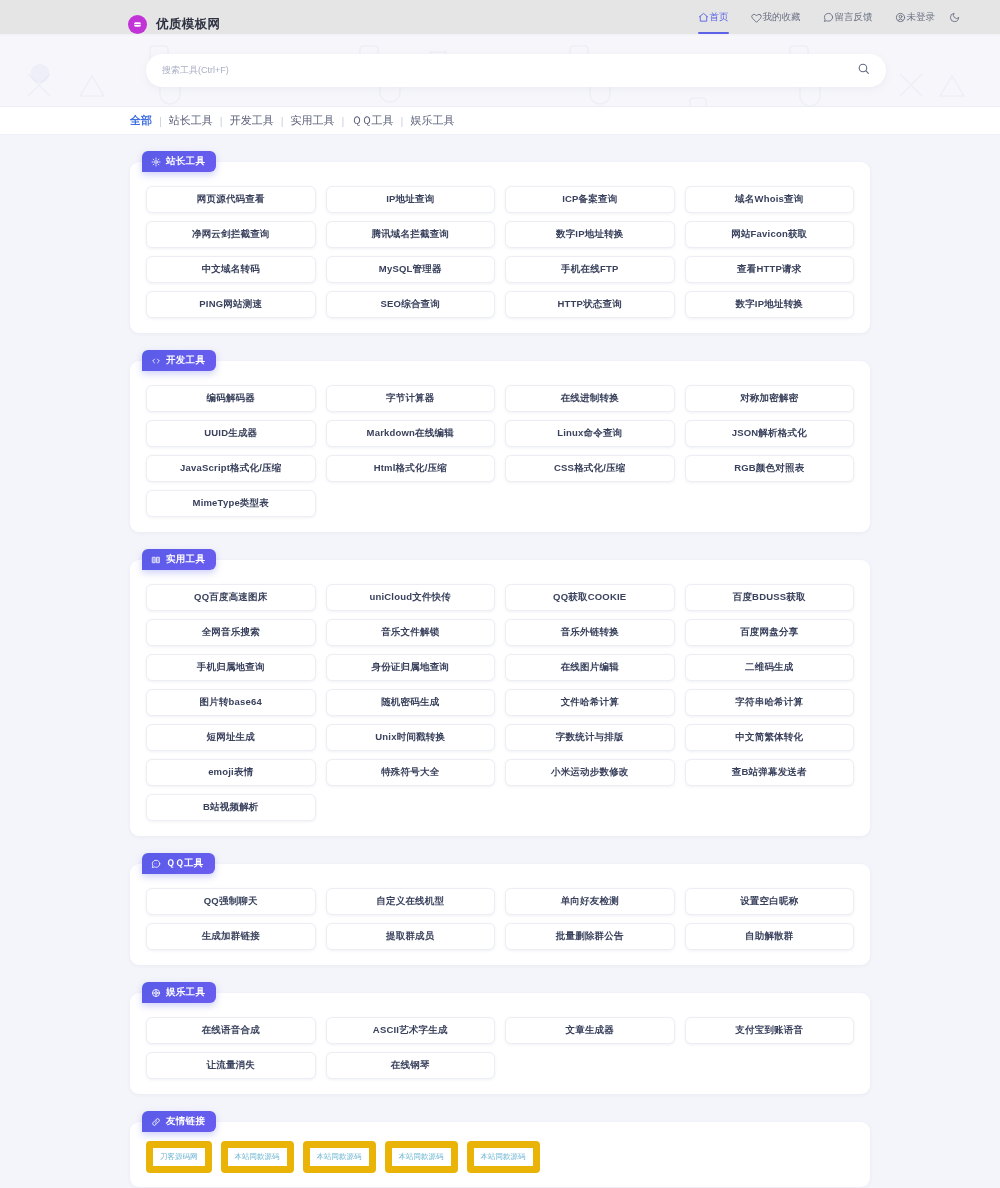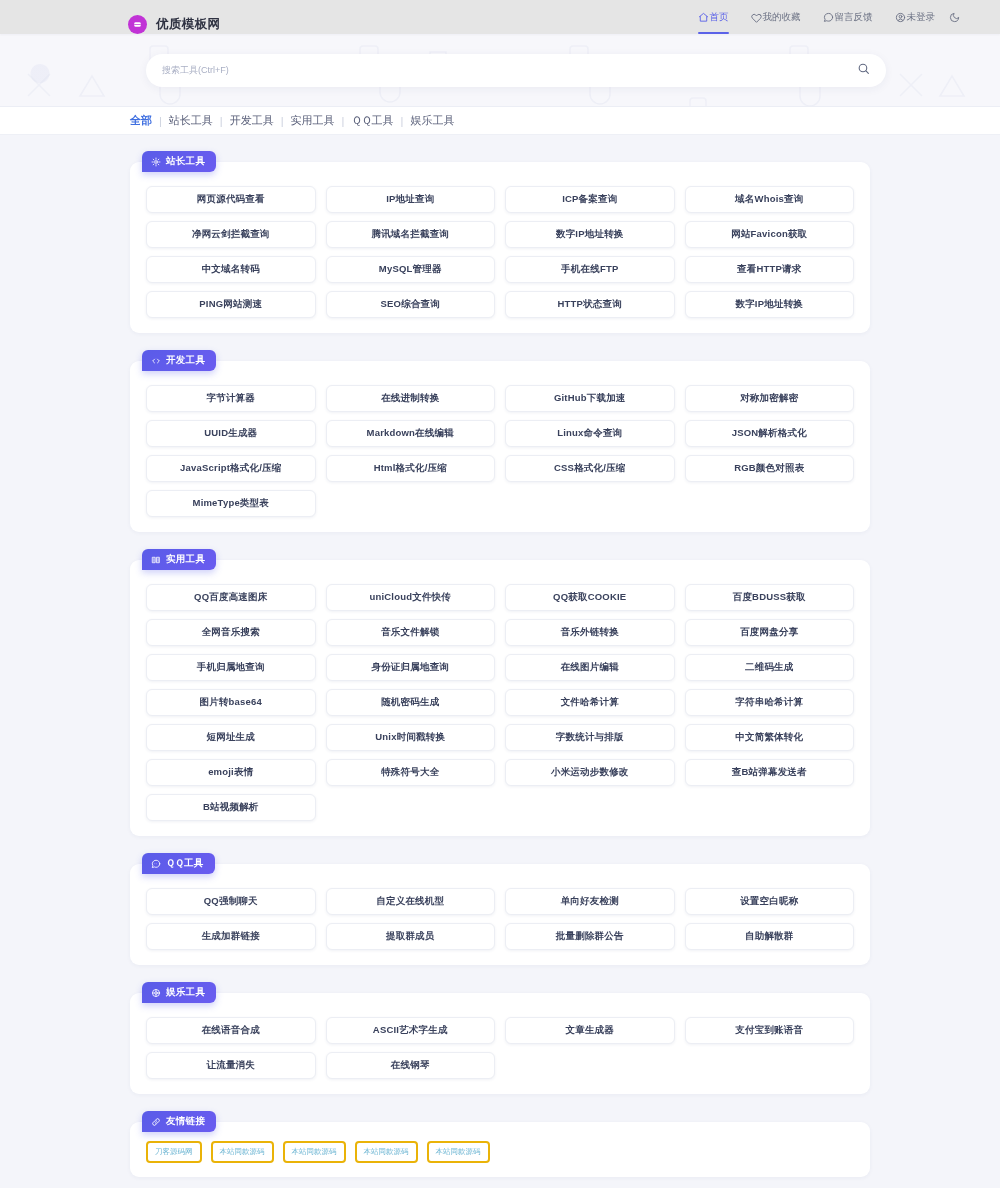--- a/index.html
+++ b/index.html
@@ -327,6 +327,9 @@
           <span>开发工具</span>
         </div><div class="section-body">
           <div class="tool-card">
+            <div class="tool-card-inner">编码解码器</div>
+          </div>
+          <div class="tool-card">
             <div class="tool-card-inner">字节计算器</div>
           </div>
           <div class="tool-card">

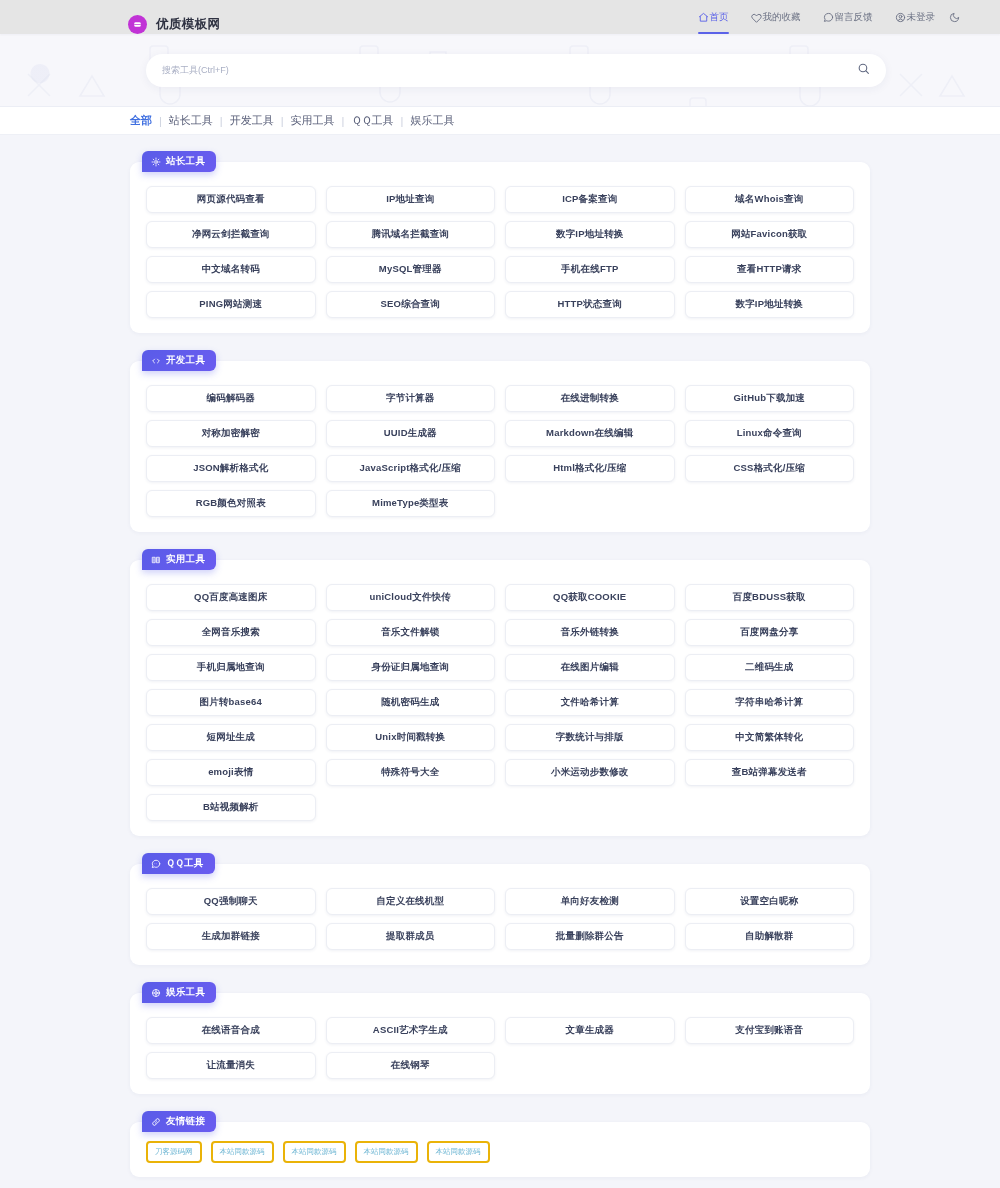--- a/index.html
+++ b/index.html
@@ -336,9 +336,6 @@
             <div class="tool-card-inner">在线进制转换</div>
           </div>
           <div class="tool-card">
-            <div class="tool-card-inner">GitHub下载加速</div>
-          </div>
-          <div class="tool-card">
             <div class="tool-card-inner">对称加密解密</div>
           </div>
           <div class="tool-card">

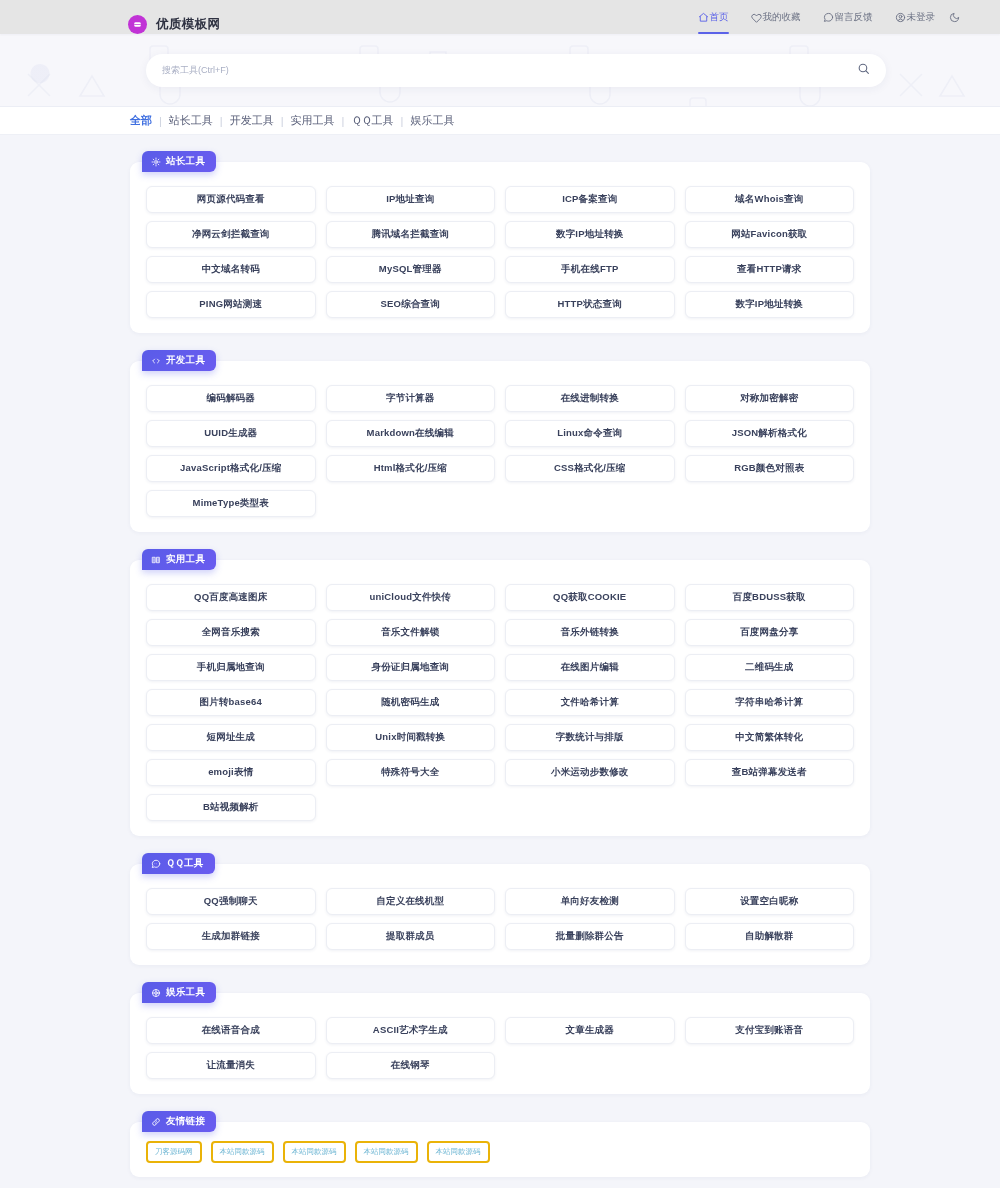--- a/index.html
+++ b/index.html
@@ -139,7 +139,7 @@
     display: flex; flex-wrap: wrap; gap: 9px;
   }
   .link-chip {
-    border: 2px solid #eab308;
+    border: 7px solid #eab308;
     color: #6ab4d2;
     border-radius: 4px;
     font-size: 7.5px;

